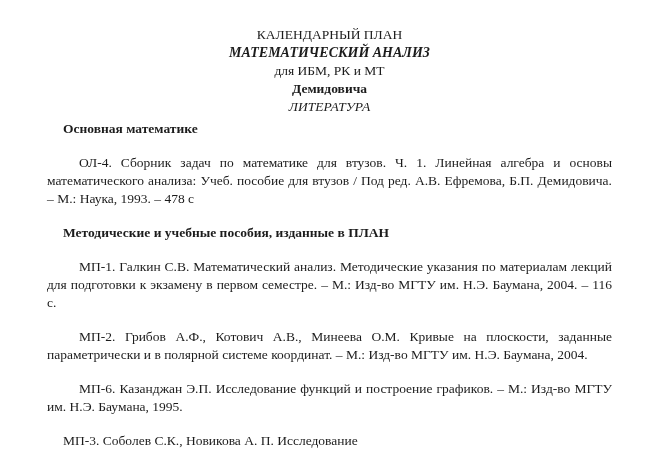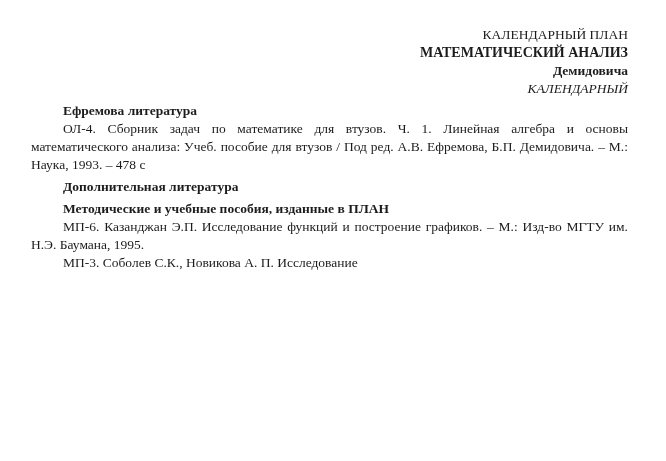--- a/index.html
+++ b/index.html
@@ -22,7 +22,7 @@
     color: #1c1c1c;
   }
   .doc-header {
-    text-align: right;
+    text-align: center;
   }
   .doc-header div {
     white-space: nowrap;

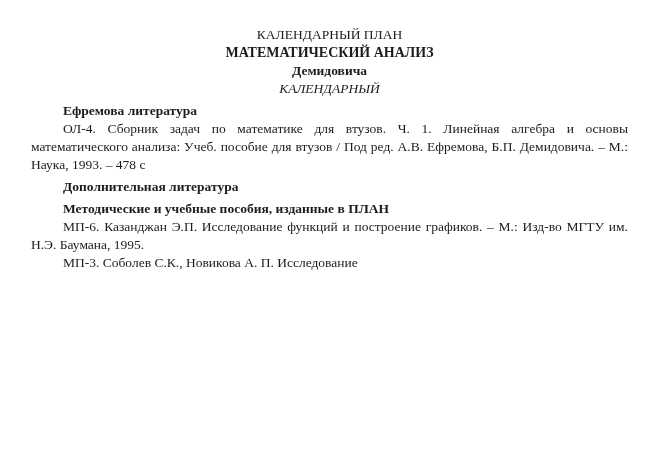--- a/index.html
+++ b/index.html
@@ -28,7 +28,7 @@
     white-space: nowrap;
   }
   .hdr-main-title { font-weight: normal; }
-  .hdr-subject    { font-weight: bold; font-size: 14px; }
+  .hdr-subject    { font-weight: bold; font-style: italic; font-size: 14px; }
   .hdr-groups     { font-weight: normal; }
   .hdr-exercises  { font-weight: bold; }
   .hdr-literature { font-style: italic; }

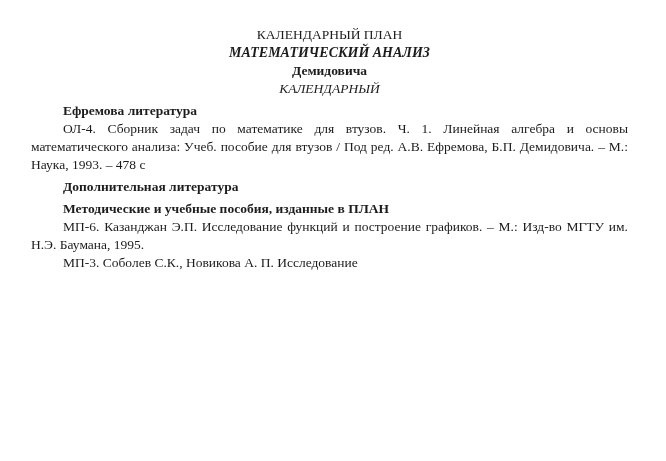--- a/index.html
+++ b/index.html
@@ -56,6 +56,7 @@
   <div class="doc-header">
     <div class="hdr-main-title">КАЛЕНДАРНЫЙ ПЛАН</div>
     <div class="hdr-subject">МАТЕМАТИЧЕСКИЙ АНАЛИЗ</div>
+    <div class="hdr-groups">для ИБМ, РК и МТ</div>
     <div class="hdr-exercises">Демидовича</div>
     <div class="hdr-literature">КАЛЕНДАРНЫЙ</div>
   </div>

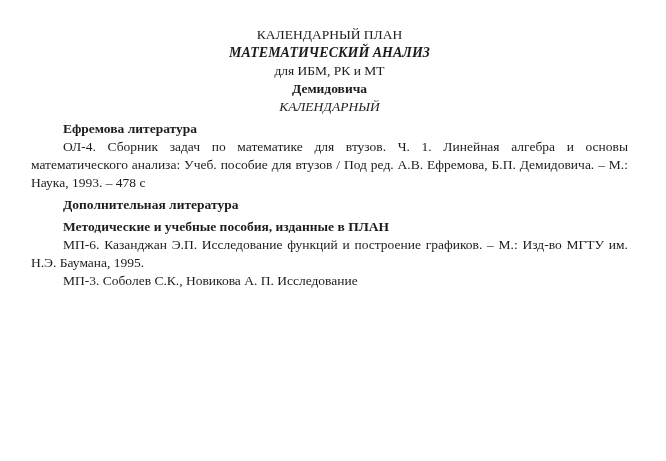--- a/index.html
+++ b/index.html
@@ -58,7 +58,7 @@
     <div class="hdr-subject">МАТЕМАТИЧЕСКИЙ АНАЛИЗ</div>
     <div class="hdr-groups">для ИБМ, РК и МТ</div>
     <div class="hdr-exercises">Демидовича</div>
-    <div class="hdr-literature">КАЛЕНДАРНЫЙ</div>
+    <div class="hdr-literature">ЛИТЕРАТУРА</div>
   </div>
 
   <div>

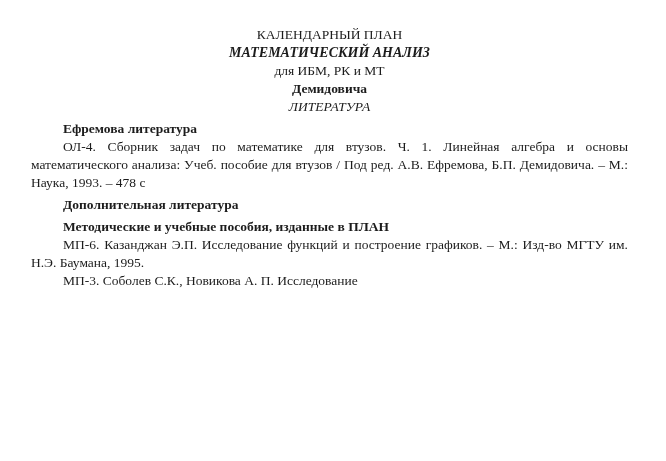--- a/index.html
+++ b/index.html
@@ -62,7 +62,7 @@
   </div>
 
   <div>
-    <div class="section-heading">Ефремова литература</div>
+    <div class="section-heading">Основная математике</div>
     <p class="para">ОЛ-4. Сборник задач по математике для втузов. Ч. 1. Линейная алгебра и основы математического анализа: Учеб. пособие для втузов / Под ред. А.В. Ефремова, Б.П. Демидовича. – М.: Наука, 1993. – 478 с</p>
   </div>
 

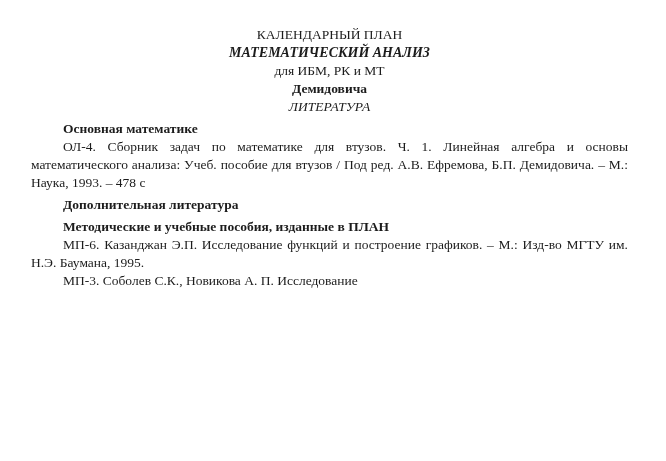--- a/index.html
+++ b/index.html
@@ -38,7 +38,7 @@
     margin: 4px 0 0 32px;
   }
   .para {
-    margin: 0;
+    margin: 16px;
     text-align: justify;
     text-indent: 32px;
   }

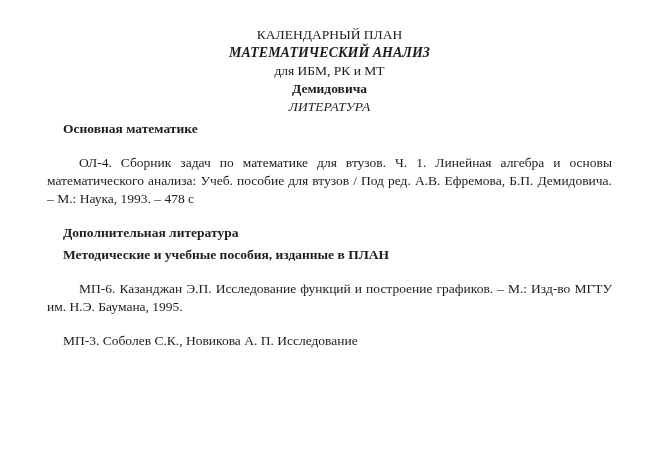--- a/index.html
+++ b/index.html
@@ -67,7 +67,6 @@
   </div>
 
   <div>
-    <div class="section-heading">Дополнительная литература</div>
   </div>
 
   <div>

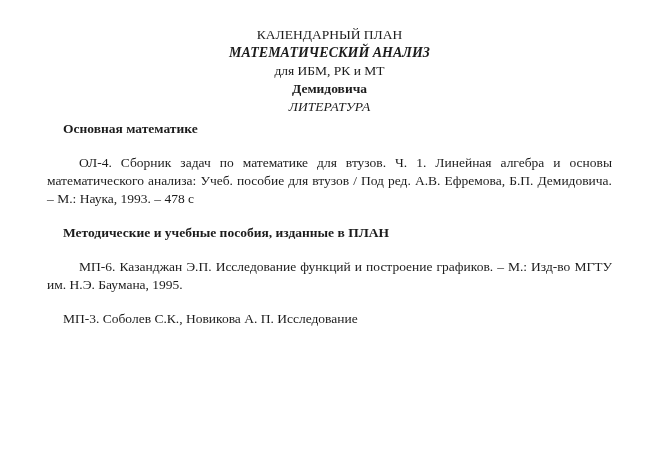--- a/index.html
+++ b/index.html
@@ -71,6 +71,7 @@
 
   <div>
     <div class="section-heading">Методические и учебные пособия, изданные в ПЛАН</div>
+    <p class="para">МП-1. Галкин С.В. Математический анализ. Методические указания по материалам лекций для подготовки к экзамену в первом семестре. – М.: Изд-во МГТУ им. Н.Э. Баумана, 2004. – 116 с.</p>
     <p class="para">МП-6. Казанджан Э.П. Исследование функций и построение графиков. – М.: Изд-во МГТУ им. Н.Э. Баумана, 1995.</p>
     <p class="para-partial">МП-3. Соболев С.К., Новикова А. П. Исследование</p>
   </div>

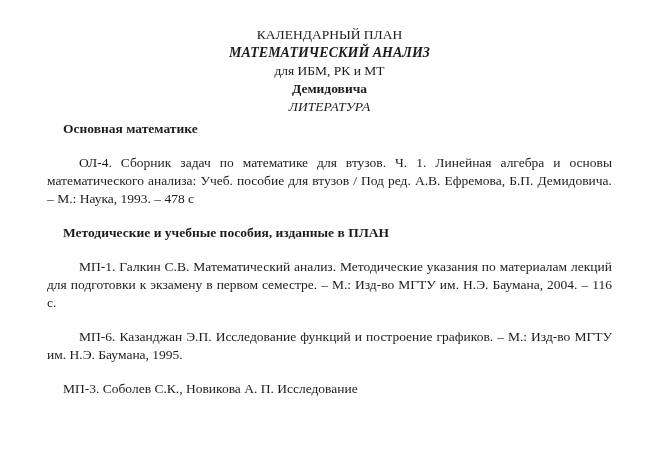--- a/index.html
+++ b/index.html
@@ -72,6 +72,7 @@
   <div>
     <div class="section-heading">Методические и учебные пособия, изданные в ПЛАН</div>
     <p class="para">МП-1. Галкин С.В. Математический анализ. Методические указания по материалам лекций для подготовки к экзамену в первом семестре. – М.: Изд-во МГТУ им. Н.Э. Баумана, 2004. – 116 с.</p>
+    <p class="para">МП-2. Грибов А.Ф., Котович А.В., Минеева О.М. Кривые на плоскости, заданные параметрически и в полярной системе координат. – М.: Изд-во МГТУ им. Н.Э. Баумана, 2004.</p>
     <p class="para">МП-6. Казанджан Э.П. Исследование функций и построение графиков. – М.: Изд-во МГТУ им. Н.Э. Баумана, 1995.</p>
     <p class="para-partial">МП-3. Соболев С.К., Новикова А. П. Исследование</p>
   </div>

